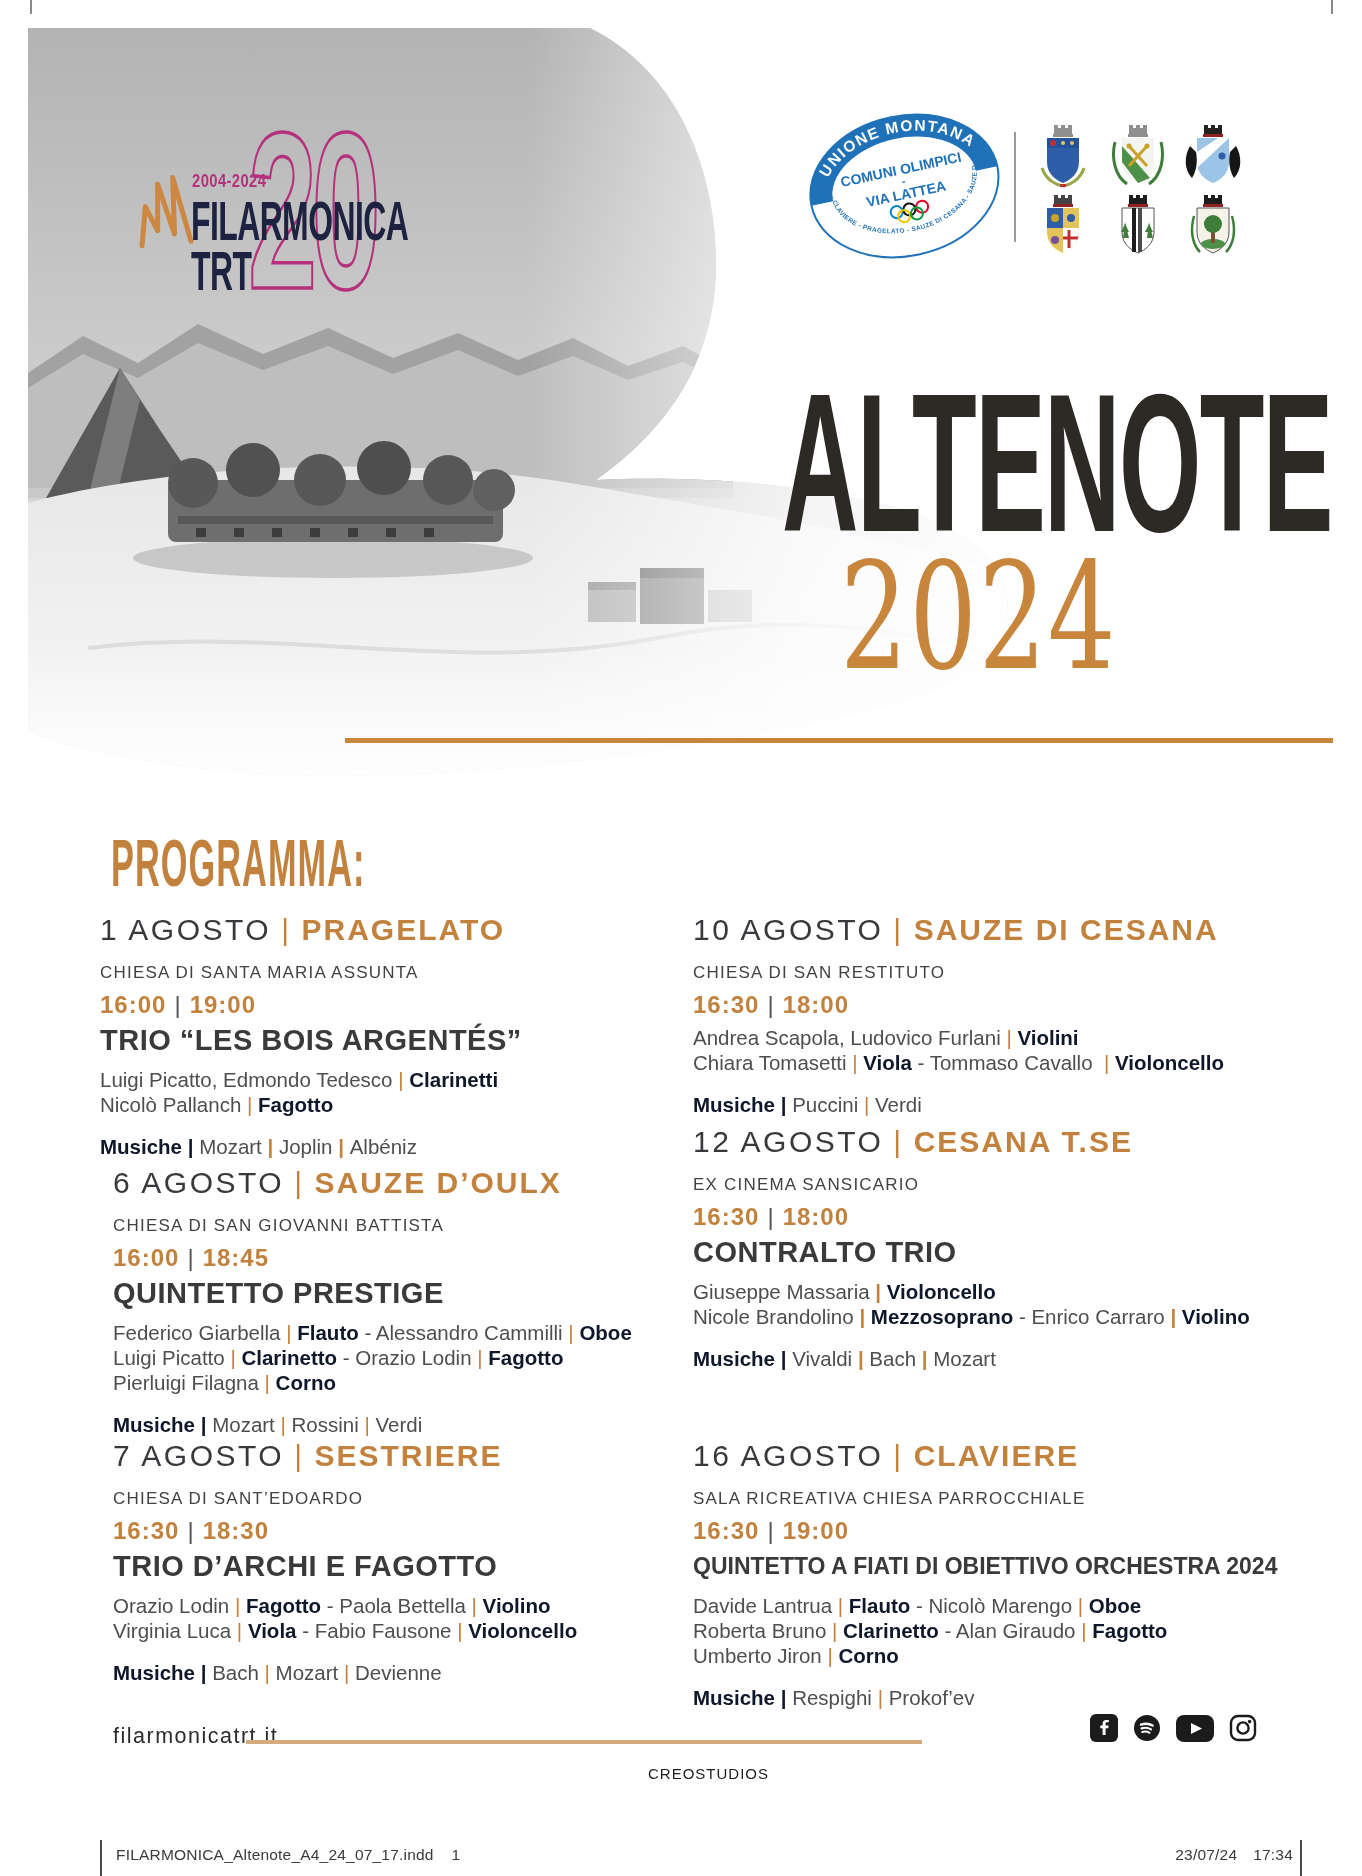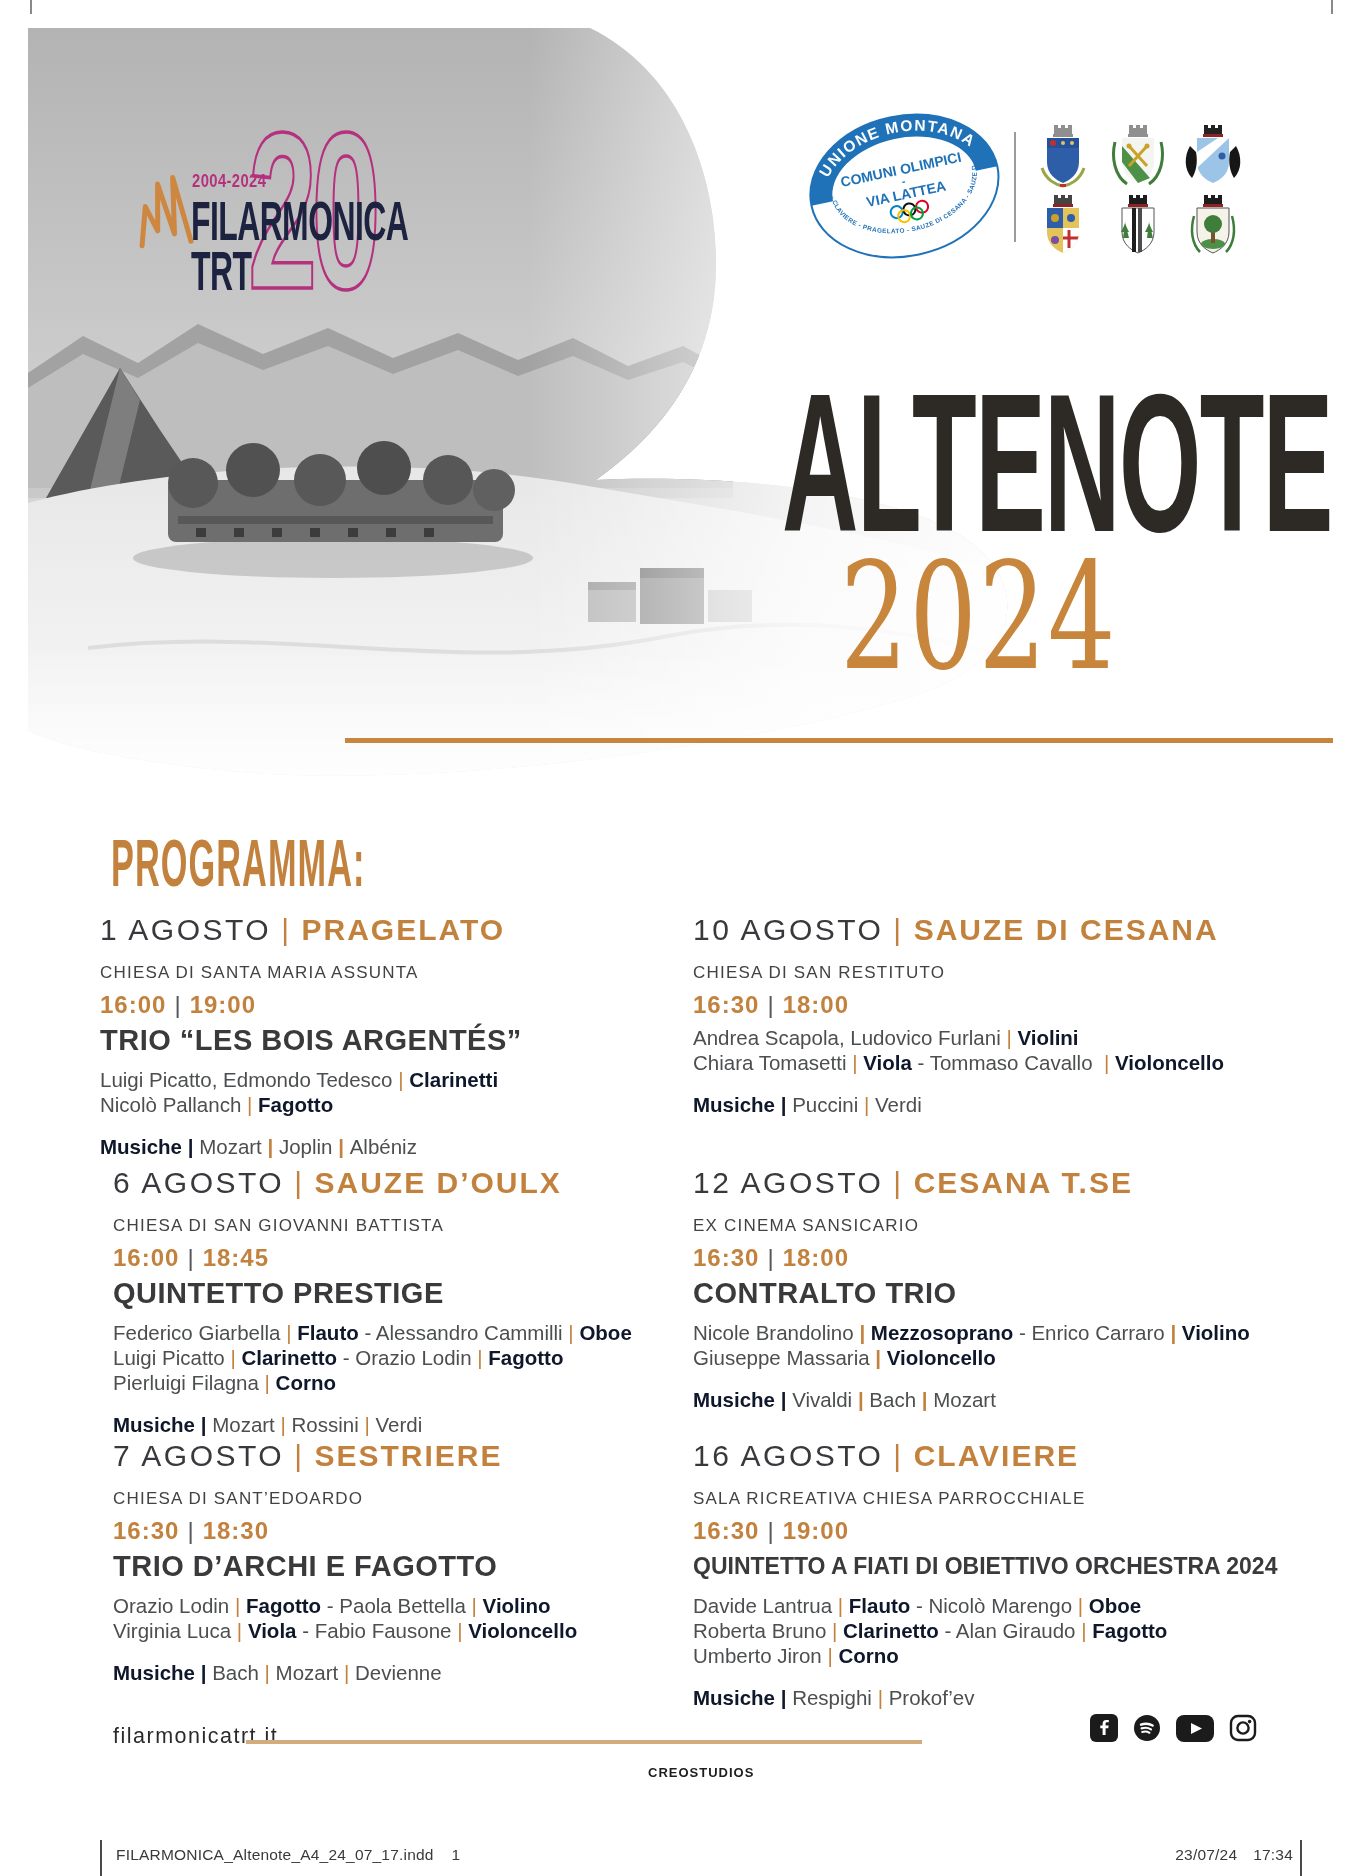--- a/index.html
+++ b/index.html
@@ -330,7 +330,7 @@
     <div class="pl musiche"><span class="sg-i">Musiche | </span><span class="sg-n">Puccini </span><span class="sg-p">| </span><span class="sg-n">Verdi</span></div>
   </section>
 
-  <section class="event" style="left:693px;top:1166px">
+  <section class="event" style="left:693px;top:1125px">
     <h2 class="ev-head"><span class="d">12 AGOSTO</span><span class="sep">|</span><span class="loc">CESANA T.SE</span></h2>
     <div class="ev-venue">EX CINEMA SANSICARIO</div>
     <div class="ev-times"><span>16:30</span><span class="tsep">|</span><span>18:00</span></div>

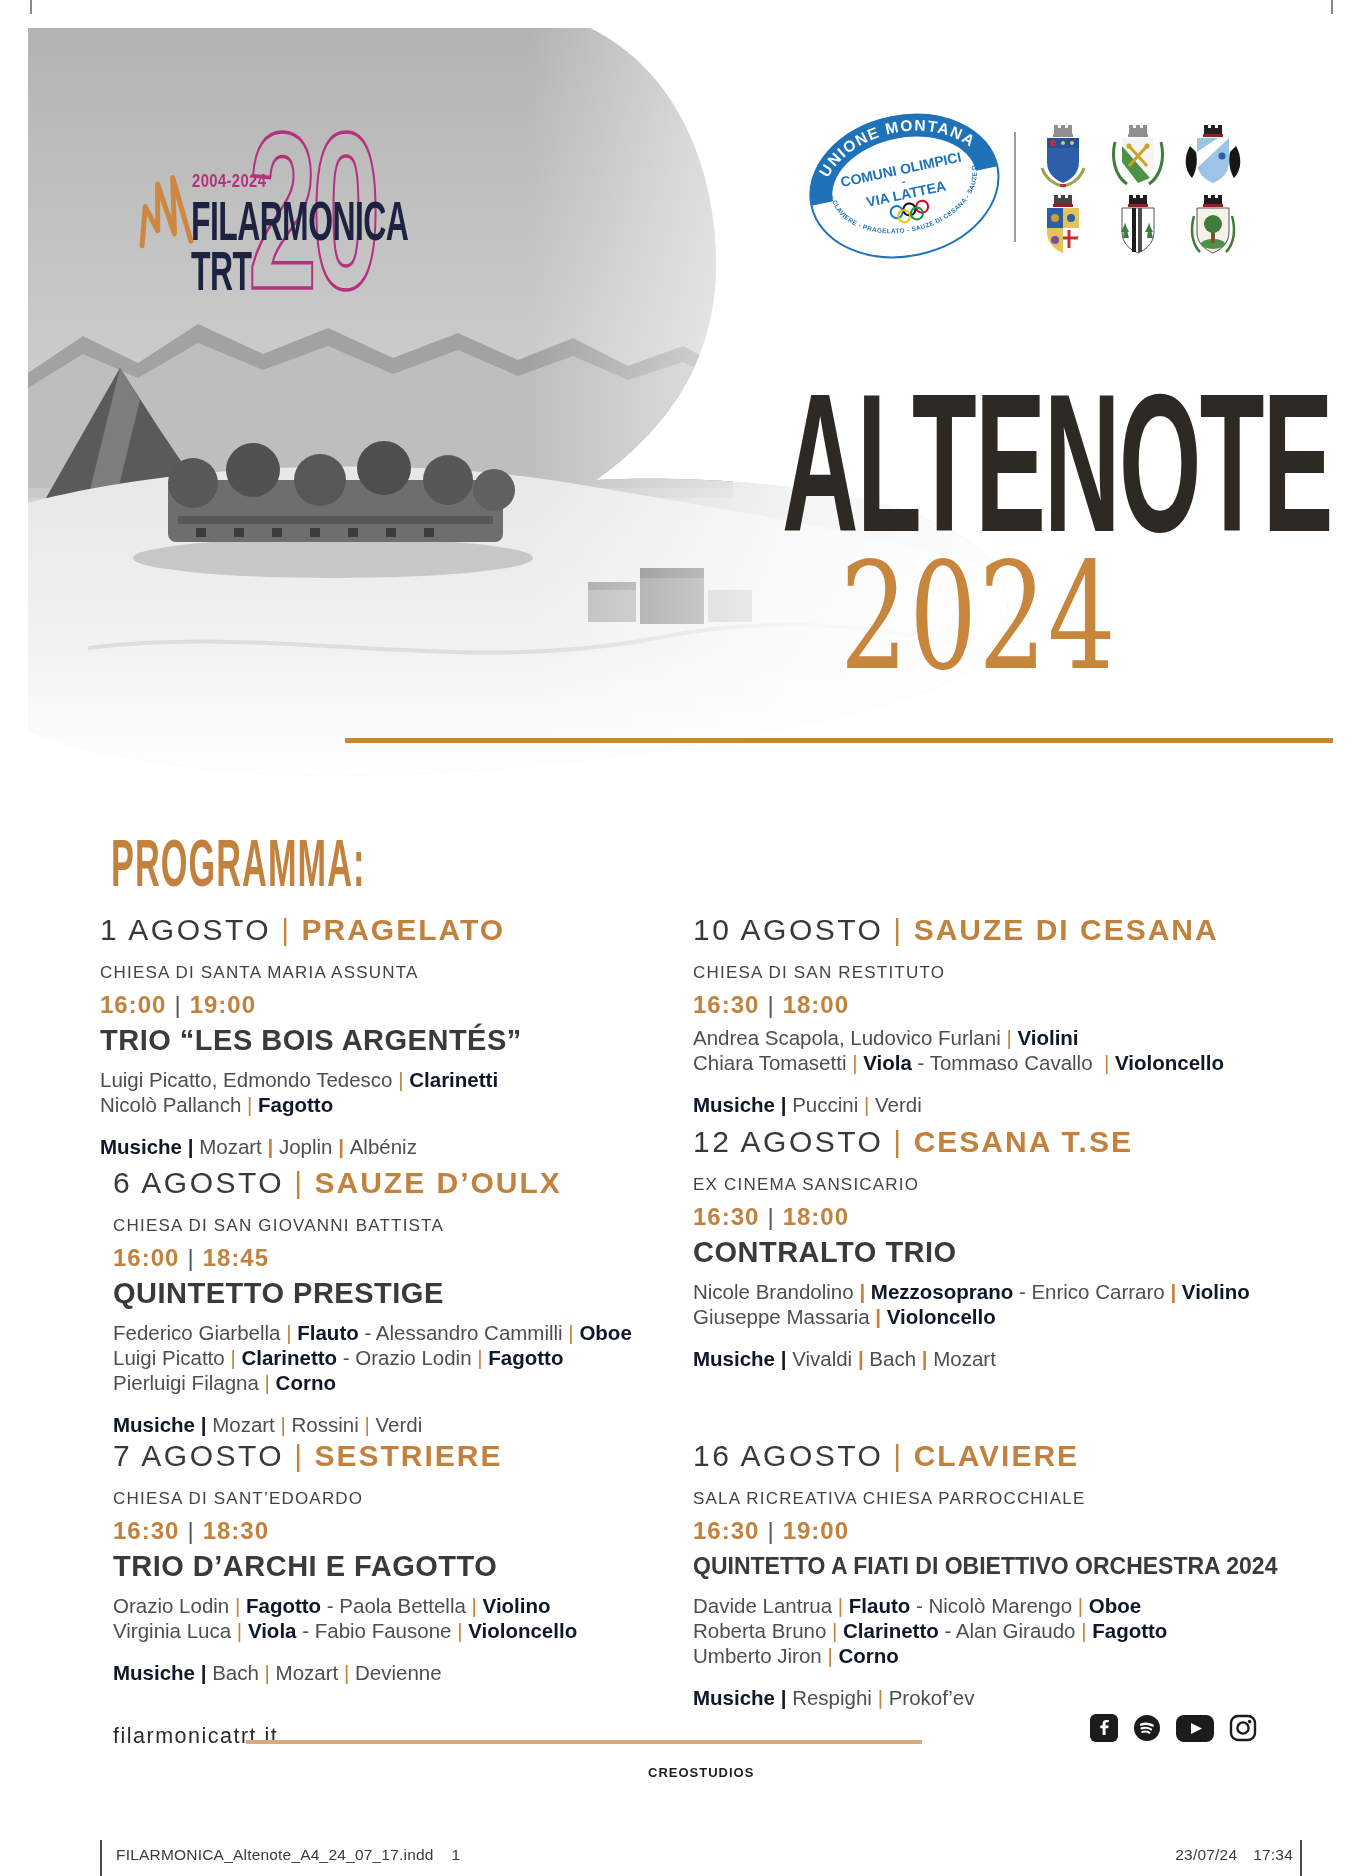--- a/index.html
+++ b/index.html
@@ -336,8 +336,8 @@
     <div class="ev-times"><span>16:30</span><span class="tsep">|</span><span>18:00</span></div>
     <h3 class="ev-ens">CONTRALTO TRIO</h3>
     <div>
+        <div class="pl"><span class="sg-n">Giuseppe Massaria </span><span class="sg-P">| </span><span class="sg-i">Violoncello</span></div>
         <div class="pl"><span class="sg-n">Nicole Brandolino </span><span class="sg-P">| </span><span class="sg-i">Mezzosoprano</span><span class="sg-d"> - </span><span class="sg-n">Enrico Carraro </span><span class="sg-P">| </span><span class="sg-i">Violino</span></div>
-        <div class="pl"><span class="sg-n">Giuseppe Massaria </span><span class="sg-P">| </span><span class="sg-i">Violoncello</span></div>
       </div>
     <div class="pl musiche"><span class="sg-i">Musiche | </span><span class="sg-n">Vivaldi </span><span class="sg-P">| </span><span class="sg-n">Bach </span><span class="sg-P">| </span><span class="sg-n">Mozart</span></div>
   </section>

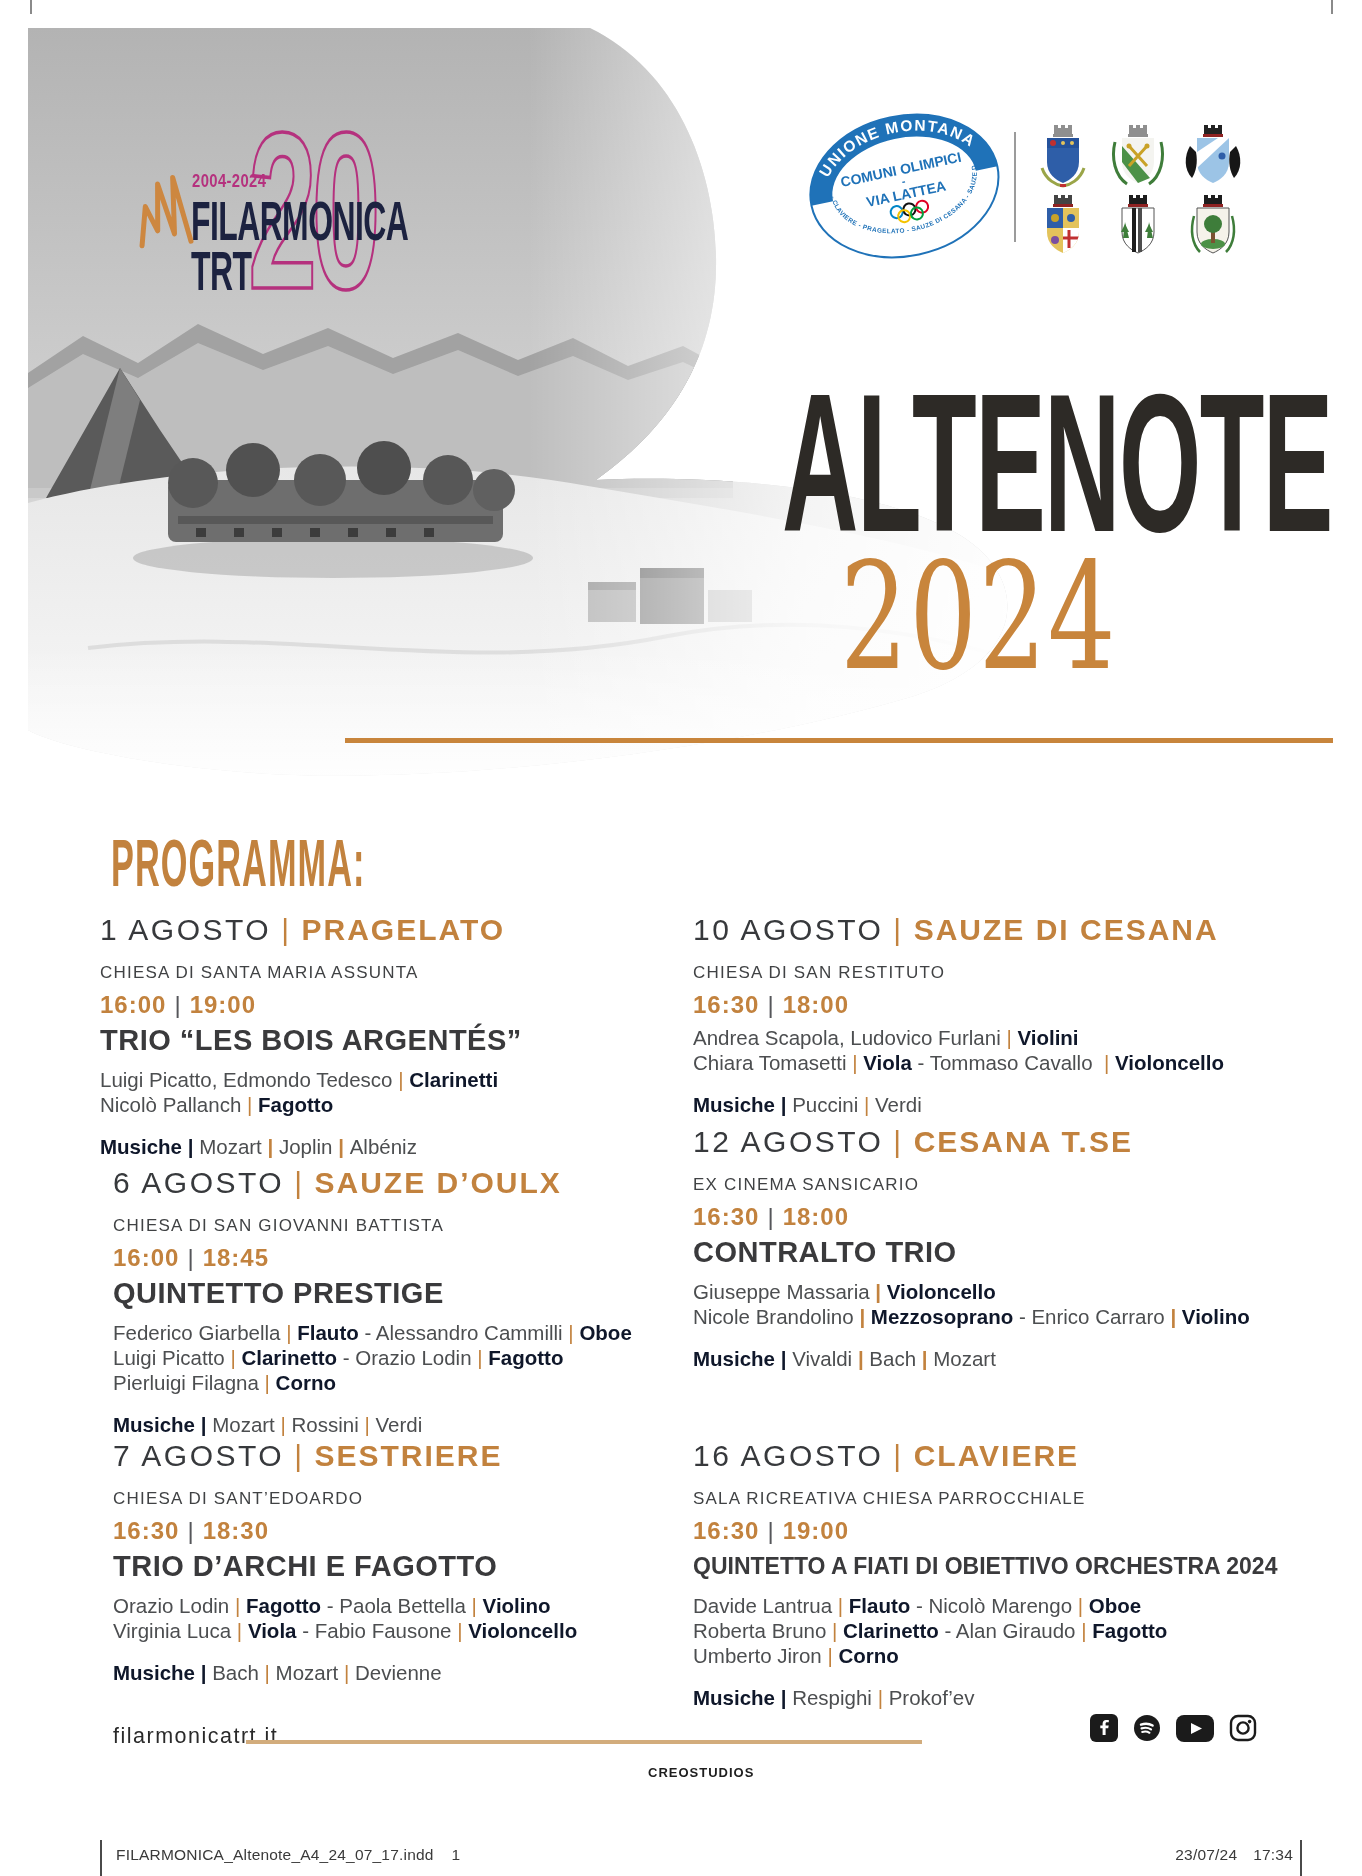--- a/index.html
+++ b/index.html
@@ -55,7 +55,7 @@
   .site{position:absolute;left:113px;top:1724px;font-size:21.5px;letter-spacing:1.5px;color:#2A2A2A}
   .footline{position:absolute;left:246px;top:1740px;width:676px;height:3.5px;background:#D2AC7C}
   .socials{position:absolute;left:1090px;top:1714px;display:flex;gap:15px;align-items:center}
-  .credit{position:absolute;left:648px;top:1765px;font-size:13px;font-weight:700;
+  .credit{position:absolute;left:648px;top:1765px;font-size:15px;font-weight:400;
     letter-spacing:1px;color:#1E1E1E}
 
   .divider{position:absolute;left:1014px;top:132px;width:2px;height:110px;background:#9B9B9B}

